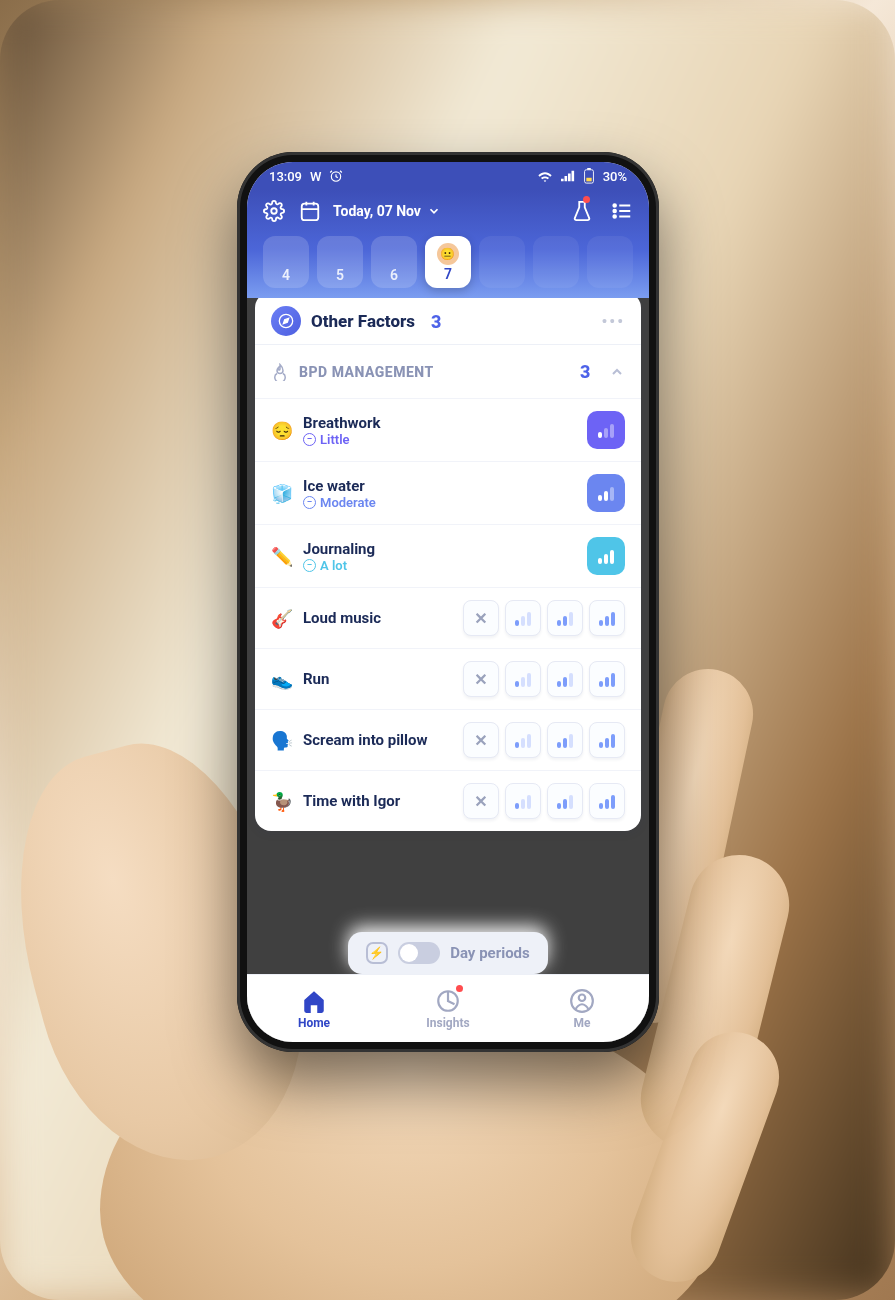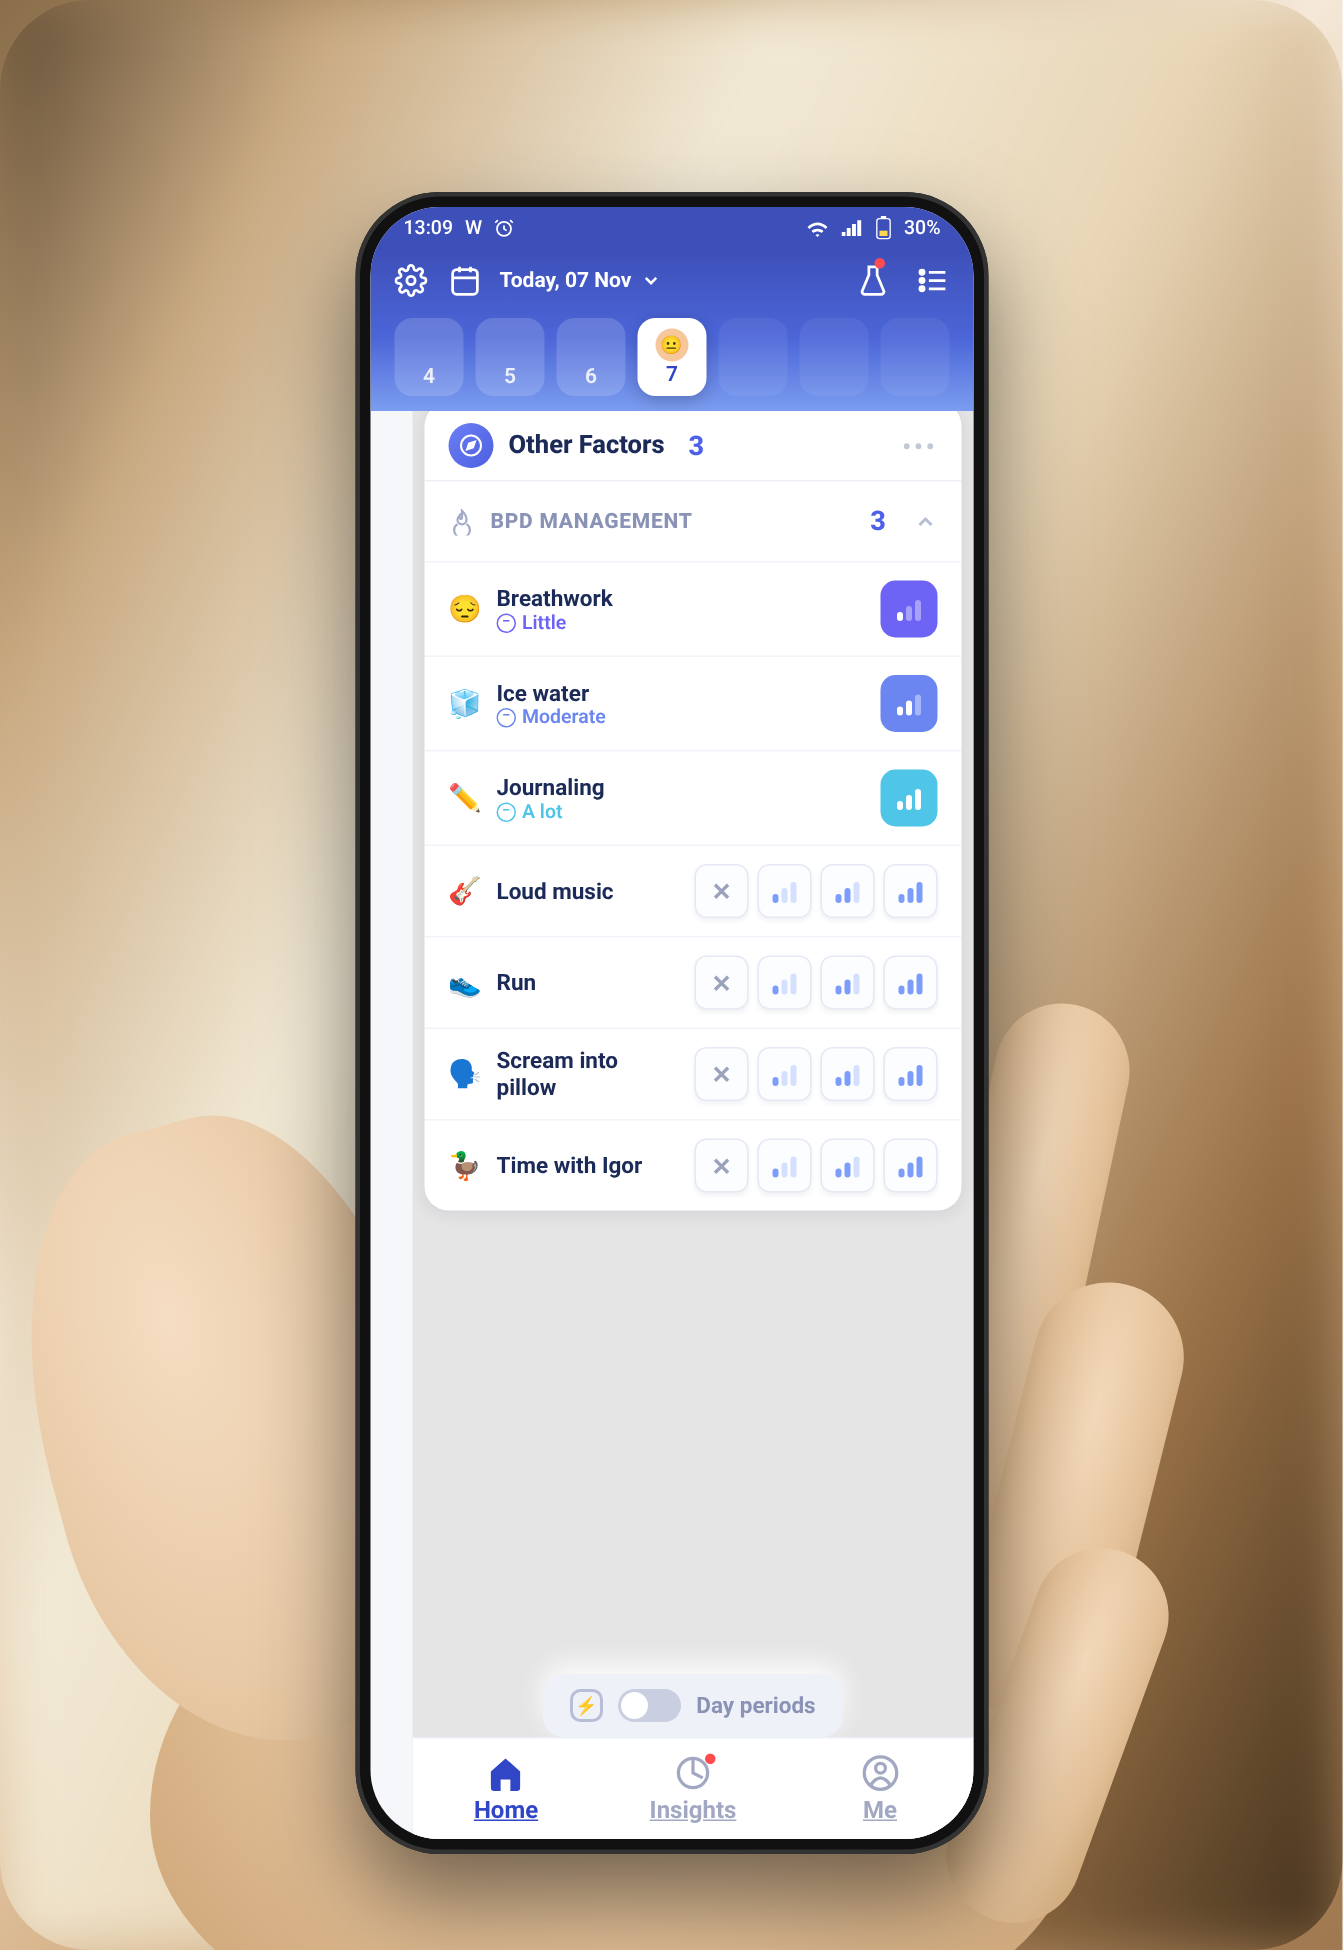--- a/index.html
+++ b/index.html
@@ -58,9 +58,9 @@
   .phone {
     position:absolute;
     left:237px;
-    top:128px;
+    top:152px;
     width:422px;
-    height:1108px;
+    height:900px;
     background:#111;
     border-radius:56px;
     box-shadow: 0 30px 60px rgba(0,0,0,.5), inset 0 0 0 3px #333;

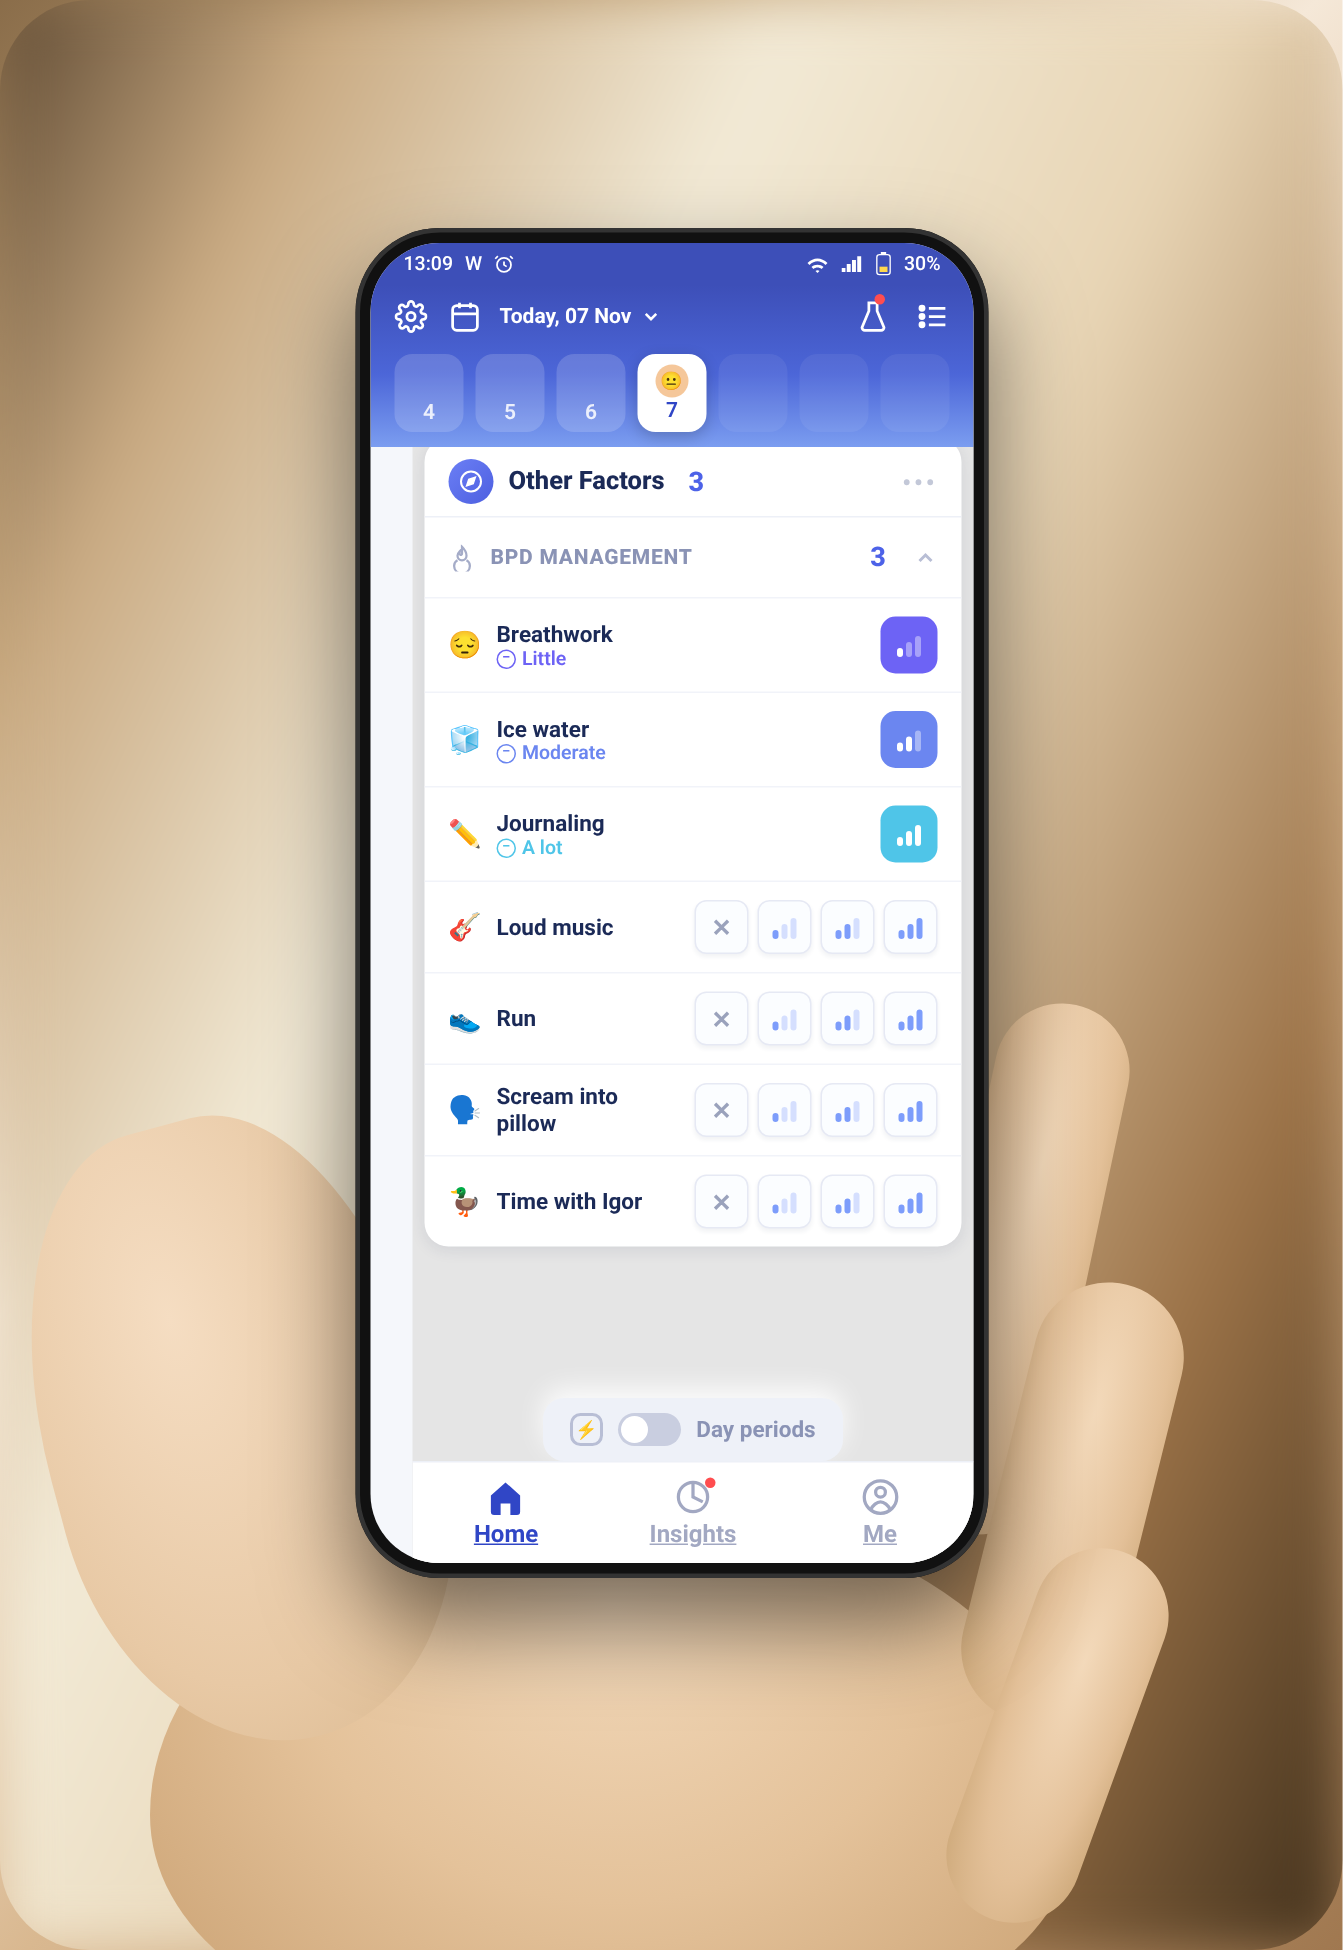--- a/index.html
+++ b/index.html
@@ -144,9 +144,8 @@
   .content {
     flex:1;
     overflow:hidden;
-    background:#e5e5e5;
+    background:#404040;
     position:relative;
-    margin-left:28px;
   }
   .card {
     background:#fff;

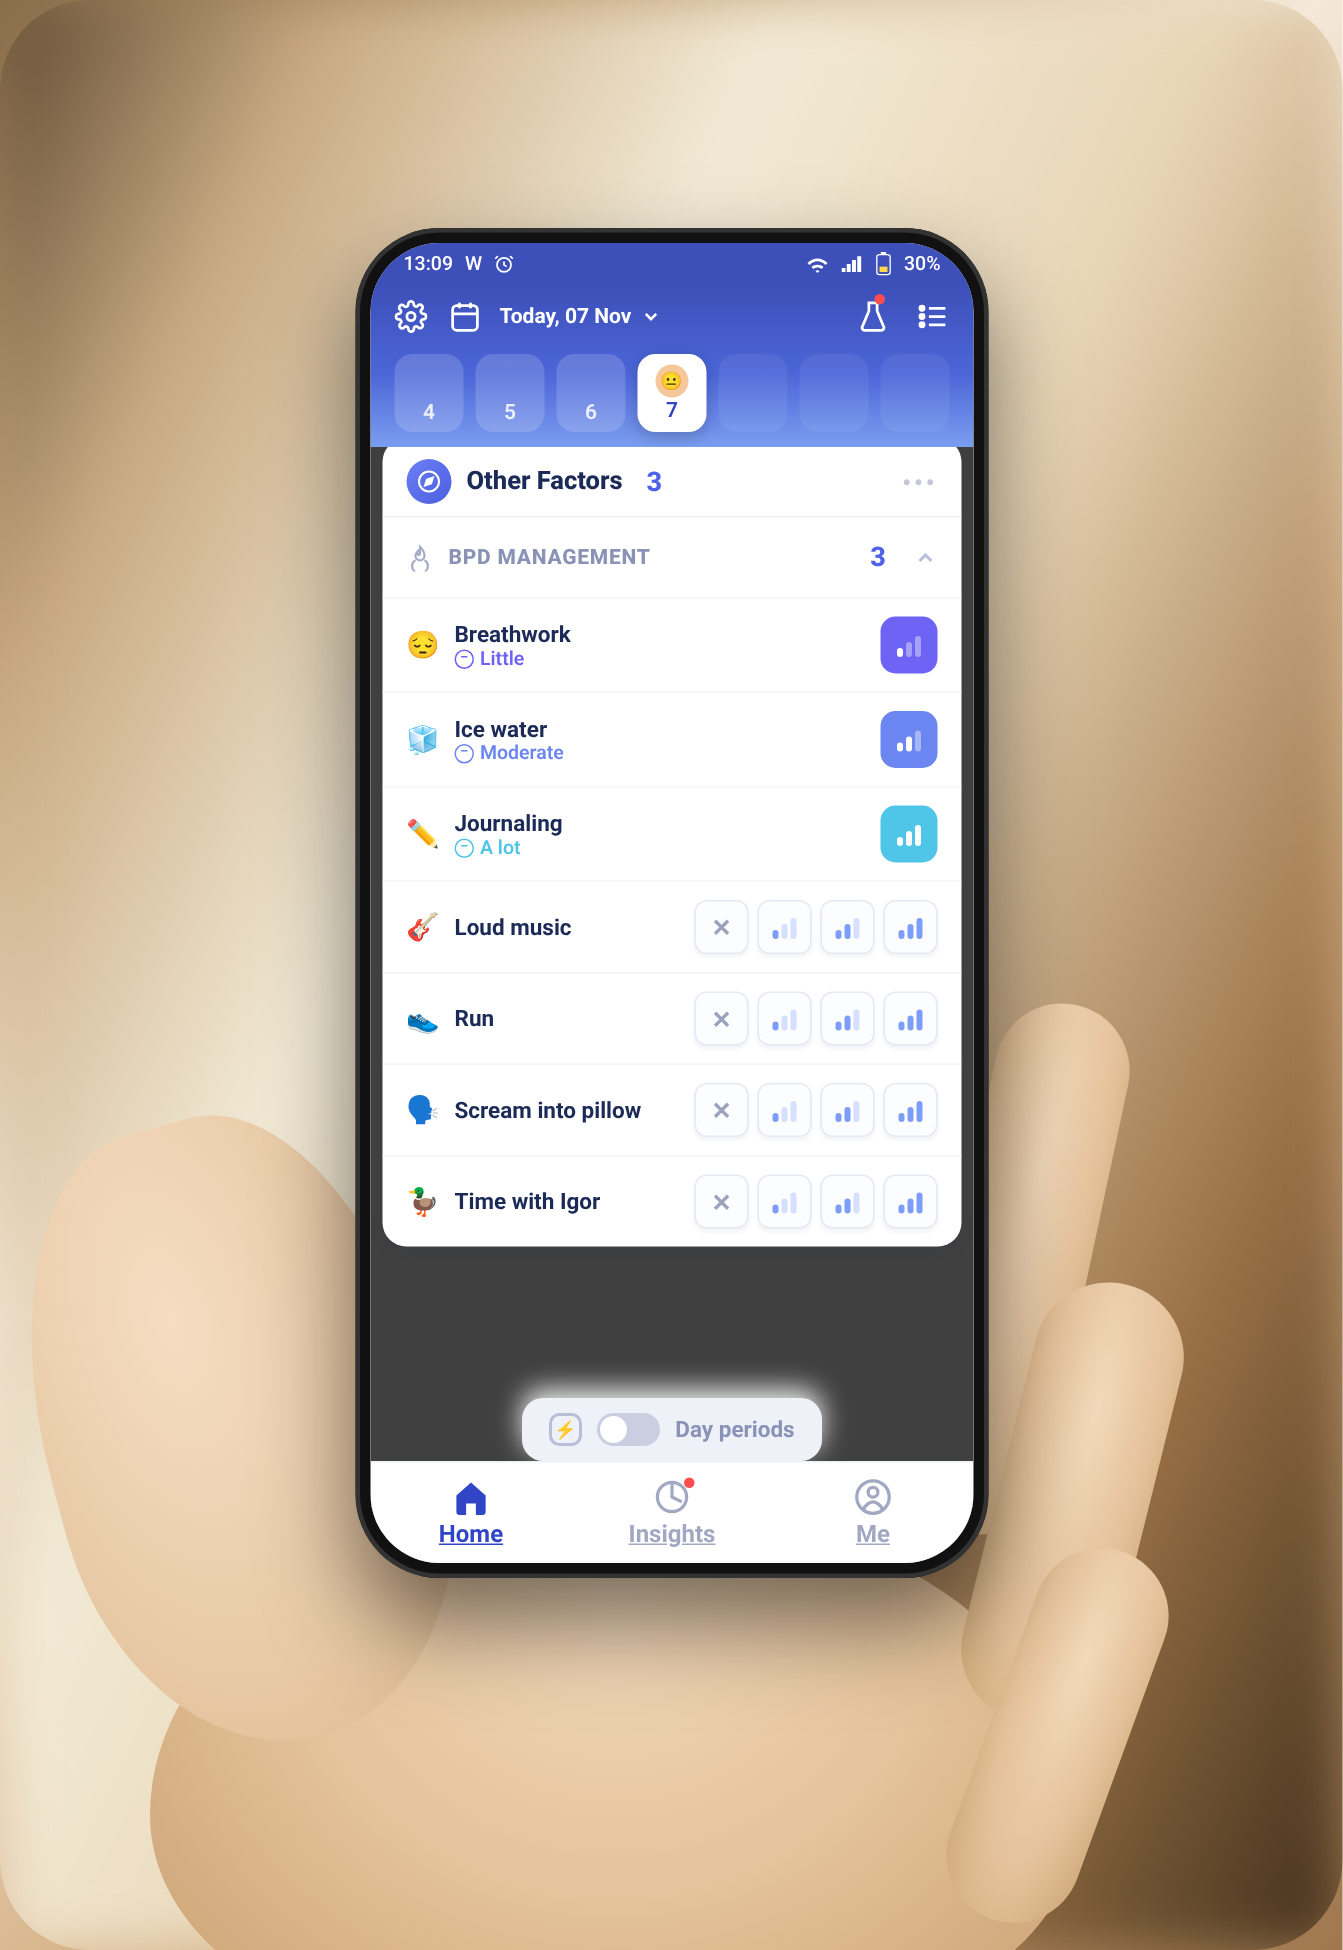--- a/index.html
+++ b/index.html
@@ -235,7 +235,7 @@
   }
   .nav-item {
     flex:1;display:flex;flex-direction:column;align-items:center;justify-content:center;gap:2px;
-    font-size:16px;font-weight:700;color:#a2a8c2;position:relative;text-decoration:underline;
+    font-size:12px;font-weight:700;color:#a2a8c2;position:relative;
   }
   .nav-item.active { color:#3046c6; }
   .nav-item .dot { position:absolute;top:10px;left:calc(50% + 8px);width:7px;height:7px;background:#ff4d4f;border-radius:50%; }

